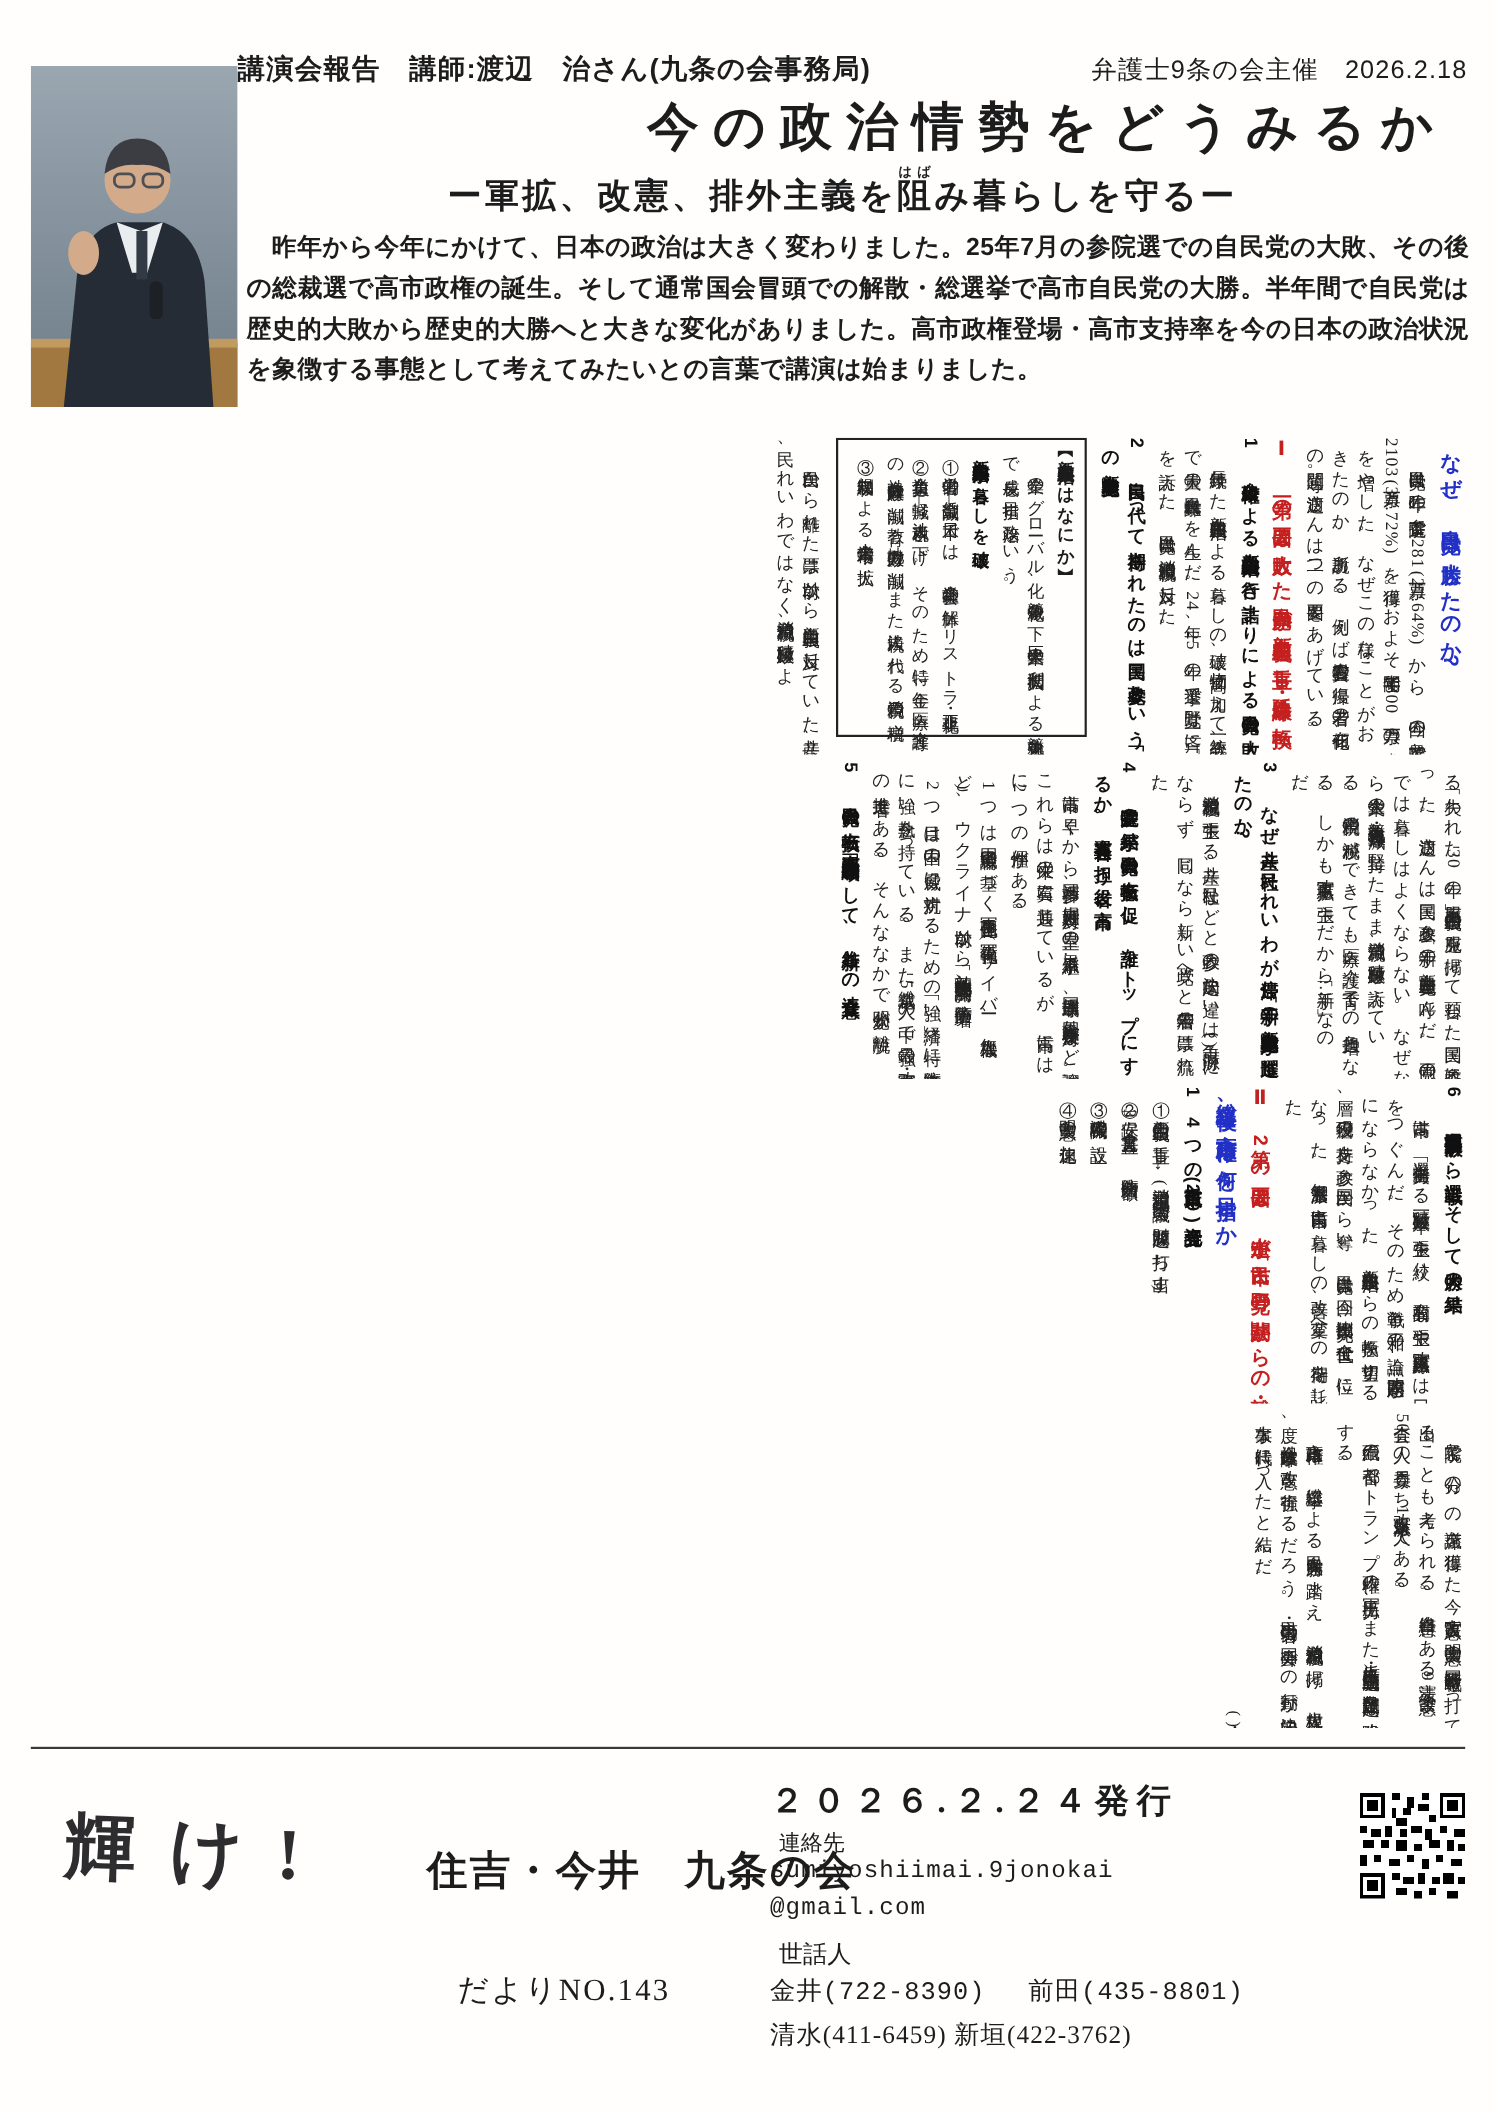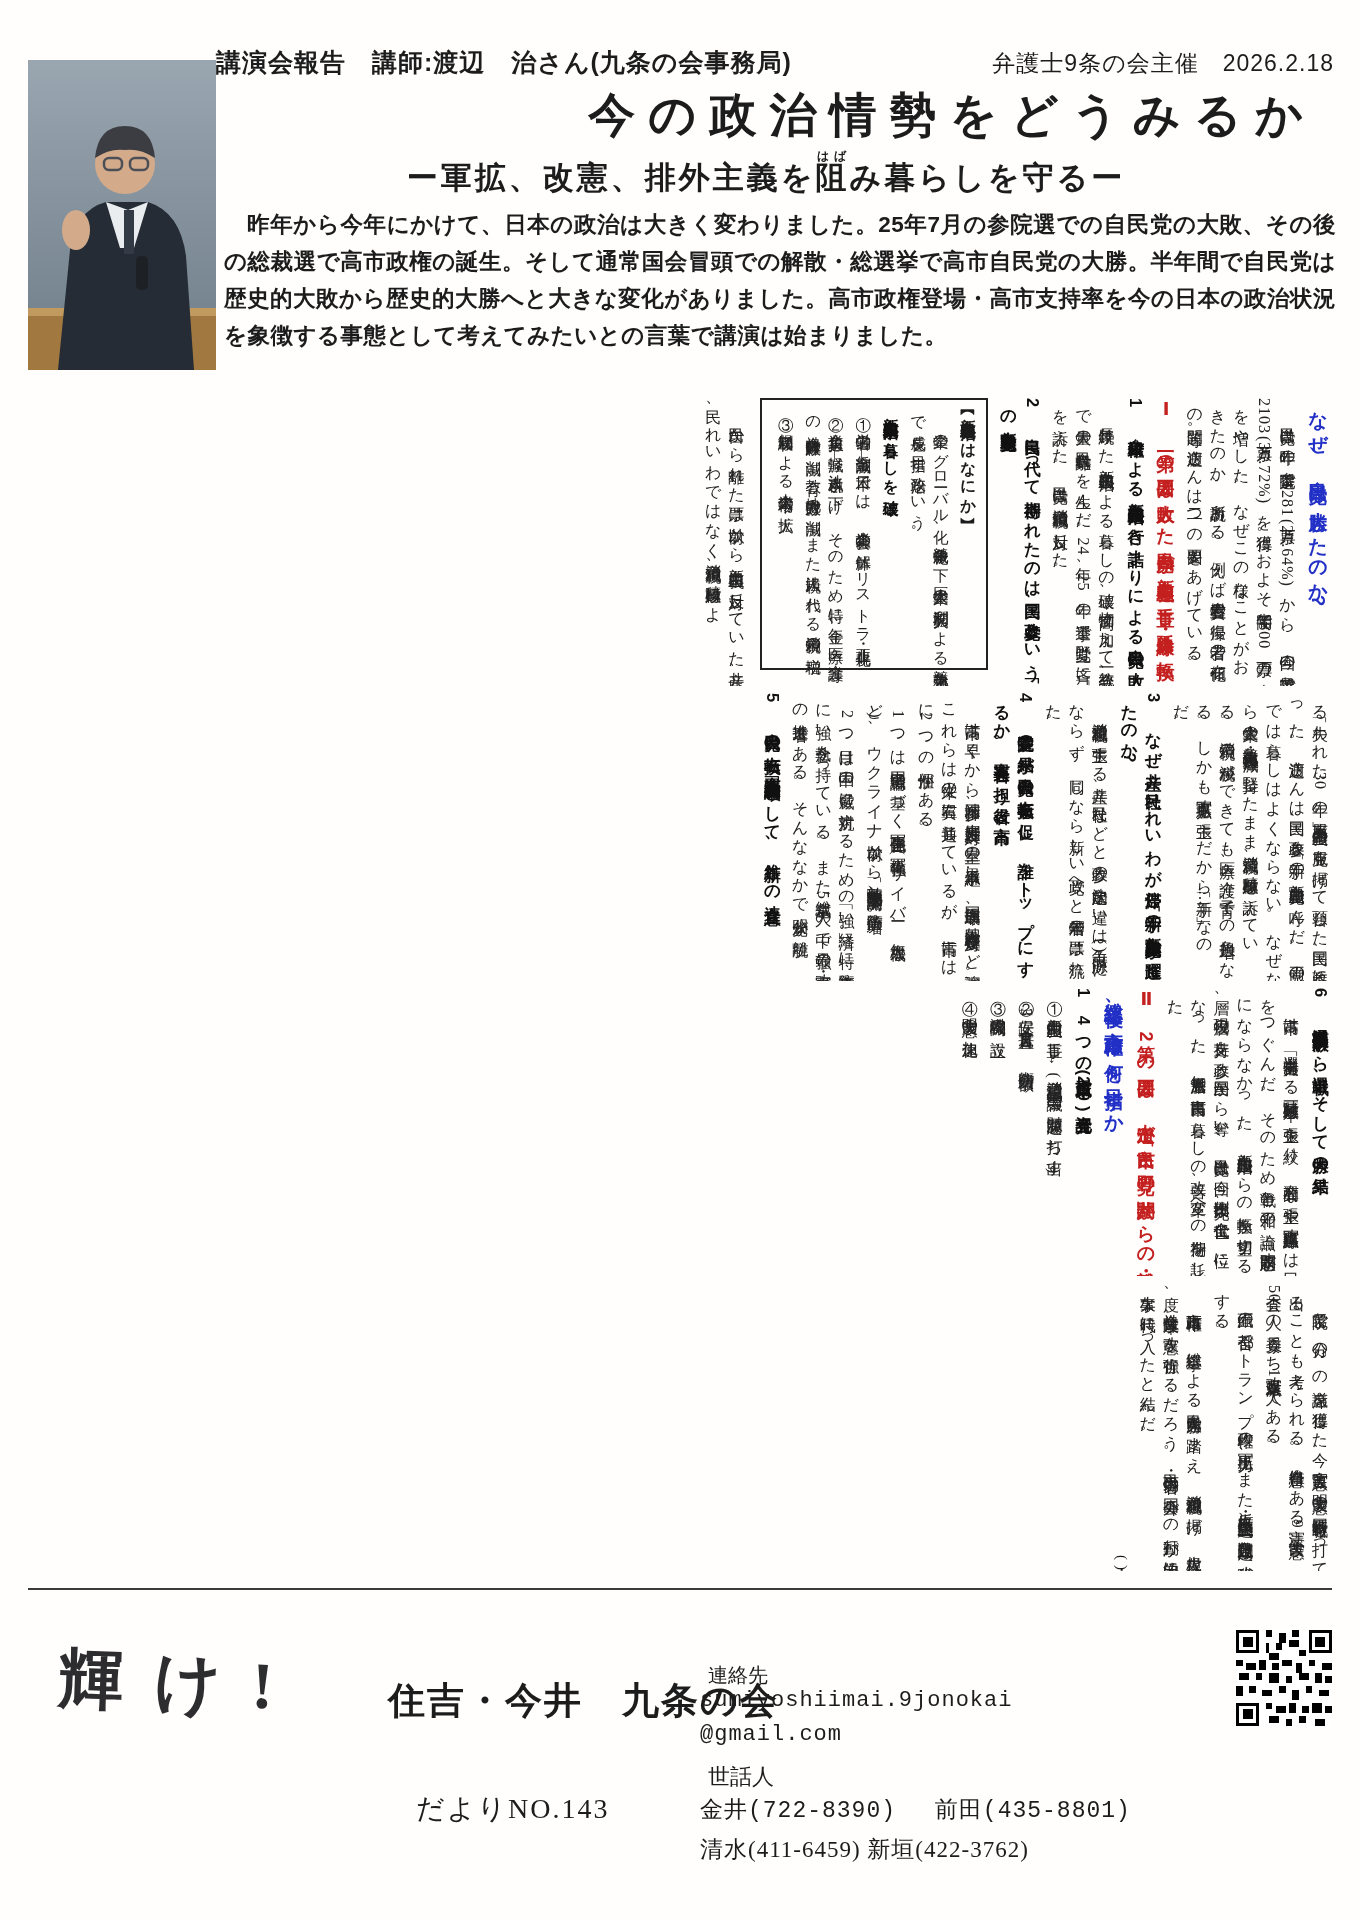--- a/index.html
+++ b/index.html
@@ -150,6 +150,7 @@
     <div class="kagayake">輝け!</div>
     <div class="org-name">住吉・今井　九条の会</div>
     <div class="issue-no">だよりNO.143</div>
+    <div class="pub-date">２０２６.２.２４発行</div>
     <div class="contact-label">連絡先</div>
     <div class="email-1">sumiyoshiimai.9jonokai</div>
     <div class="email-2">@gmail.com</div>

